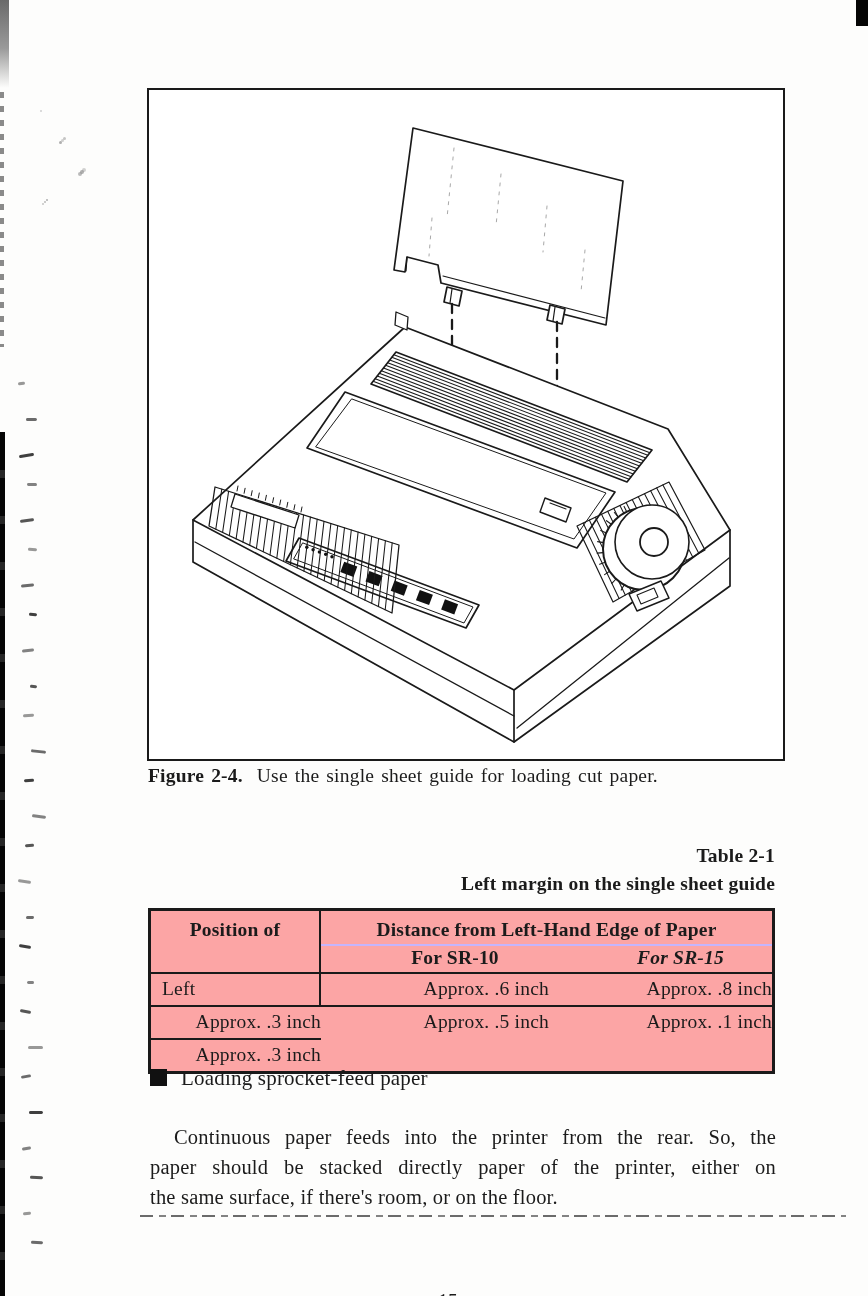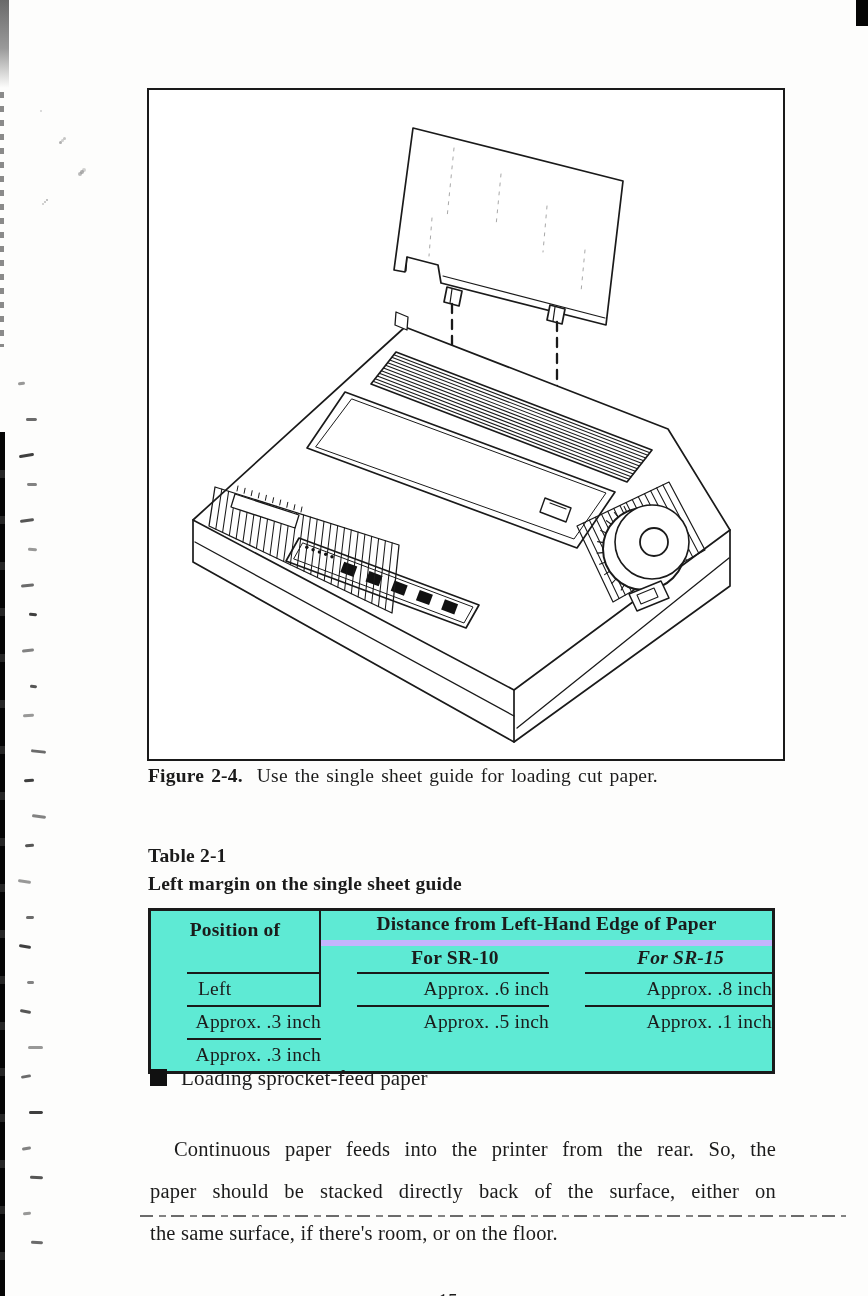--- a/index.html
+++ b/index.html
@@ -21,7 +21,7 @@
   .caption .cap-label{font-weight:bold;margin-right:14px;}
   
   .table-title,.table-subtitle{
-    position:absolute;left:148px;width:627px;text-align:left;
+    position:absolute;left:148px;width:627px;text-align:right;
     font-weight:bold;font-size:19.5px;letter-spacing:.2px;
   }
   .table-title{top:845px;}

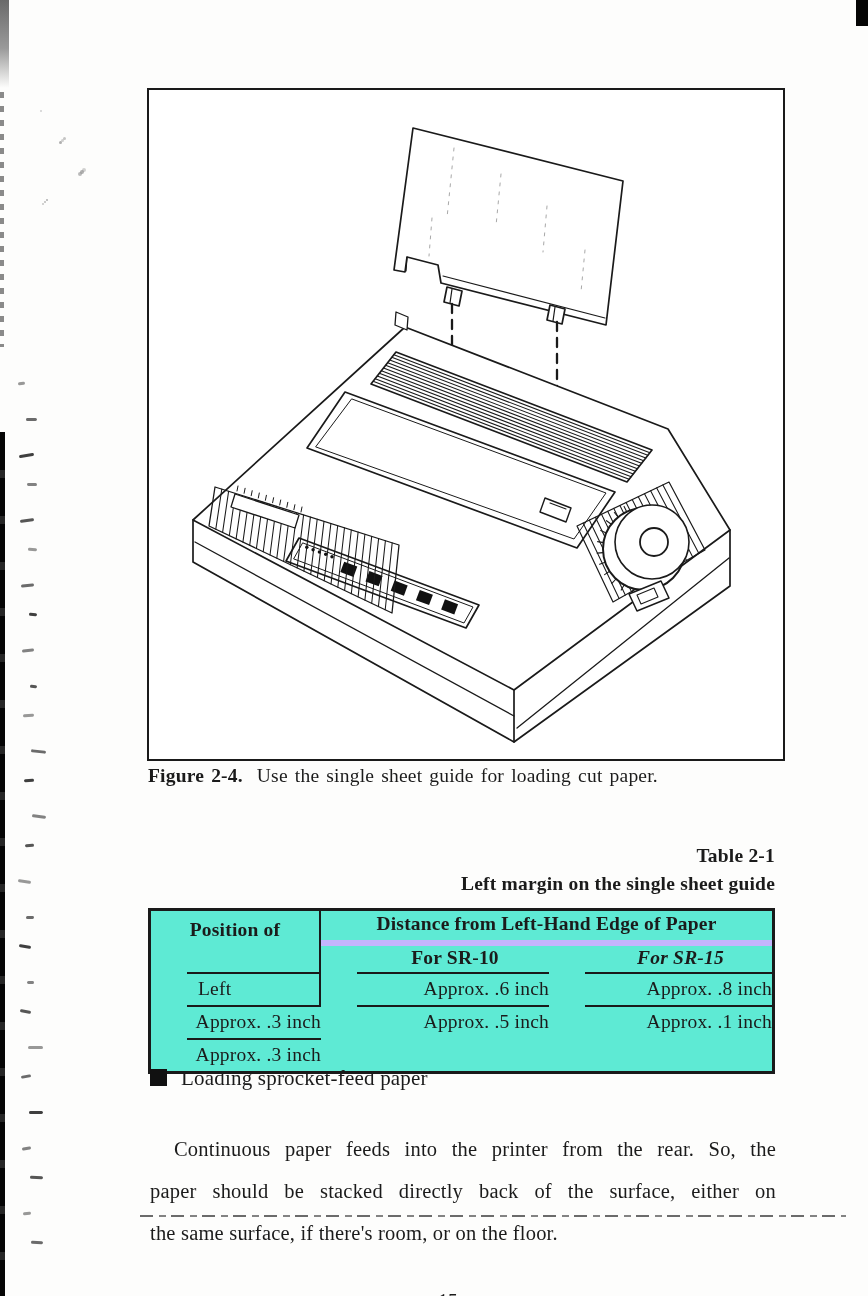--- a/index.html
+++ b/index.html
@@ -30,7 +30,7 @@
     position:absolute;left:148px;top:908px;width:627px;box-sizing:border-box;
     display:grid;grid-template-columns:170px 228px 223px;
     grid-template-rows:35px 26px 33px 33px 33px;
-    border:3px solid #1a1a1a;background:#5eead4;
+    border:3px solid #1a1a1a;background:#fca5a5;
     font-size:19.5px;letter-spacing:.2px;
   }
   .margin-table div{box-sizing:border-box;}

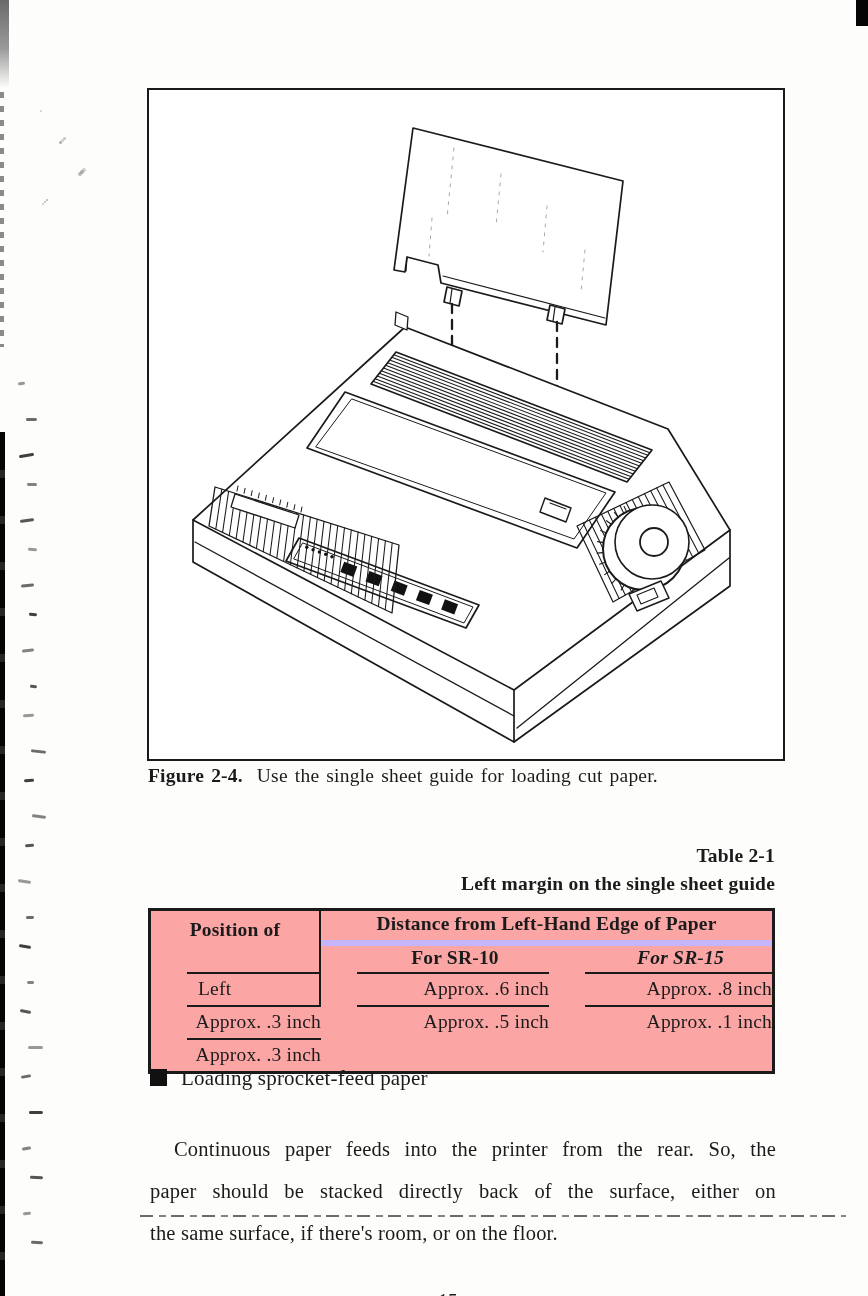--- a/index.html
+++ b/index.html
@@ -39,8 +39,8 @@
     text-align:center;font-weight:bold;line-height:1.45;padding-top:5px;
   }
   .c-group{
-    grid-column:2 / span 2;grid-row:1;border-bottom:6px solid #c4b5fd;
-    text-align:center;font-weight:bold;padding-top:2px;
+    grid-column:2 / span 2;grid-row:1;border-bottom:2px solid #c4b5fd;
+    text-align:center;font-weight:bold;padding-top:8px;
   }
   .c-sub{grid-row:2;text-align:center;font-weight:bold;padding-top:1px;margin-left:40px;}
   .c-sub10{grid-column:2;}

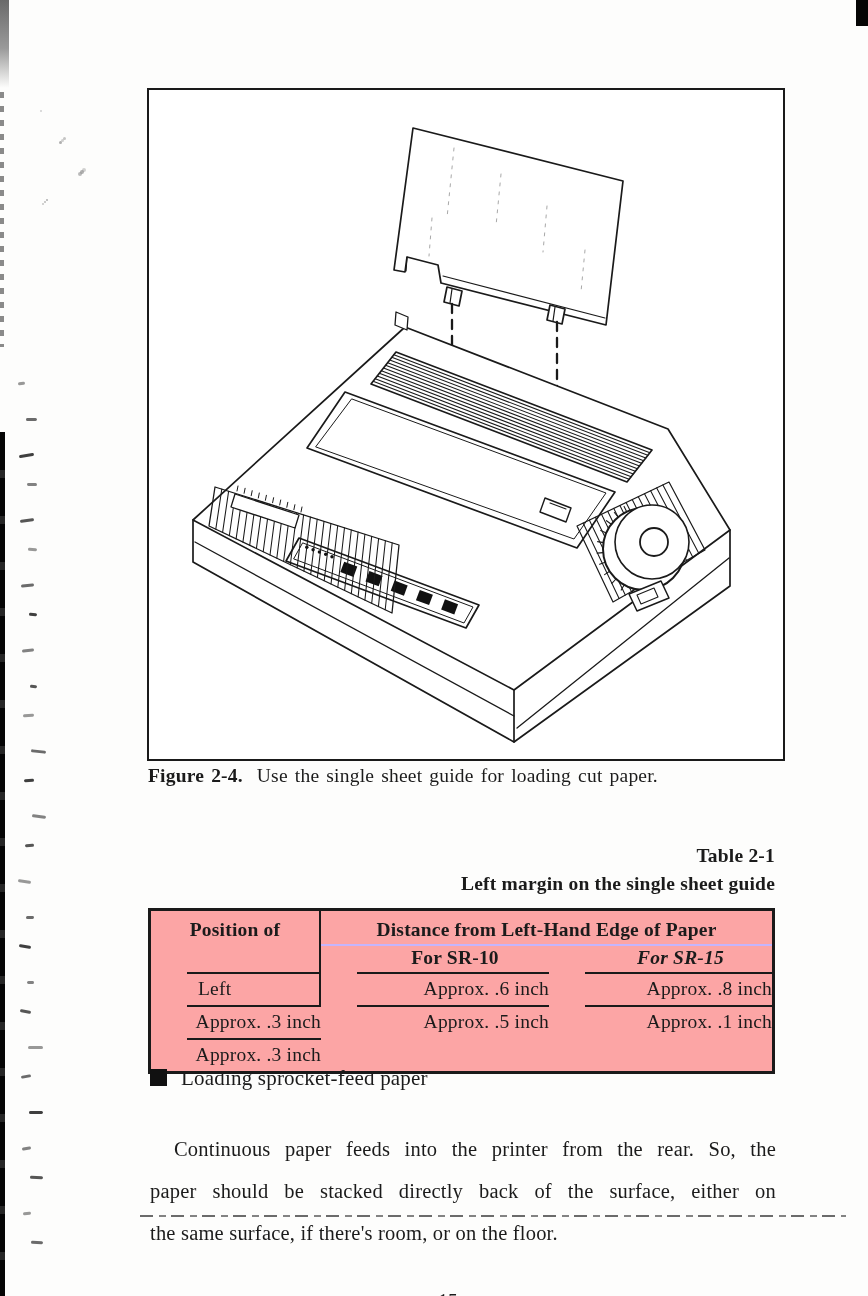--- a/index.html
+++ b/index.html
@@ -45,7 +45,7 @@
   .c-sub{grid-row:2;text-align:center;font-weight:bold;padding-top:1px;margin-left:40px;}
   .c-sub10{grid-column:2;}
   .c-sub15{grid-column:3;font-style:italic;}
-  .c-d{border-top:2px solid #1a1a1a;padding-top:4px;margin-left:36px;}
+  .c-d{border-top:2px solid #1a1a1a;padding-top:4px;}
   .c-dpos{grid-column:1;border-right:2px solid #1a1a1a;padding-left:11px;}
   .c-dval{text-align:right;}
   

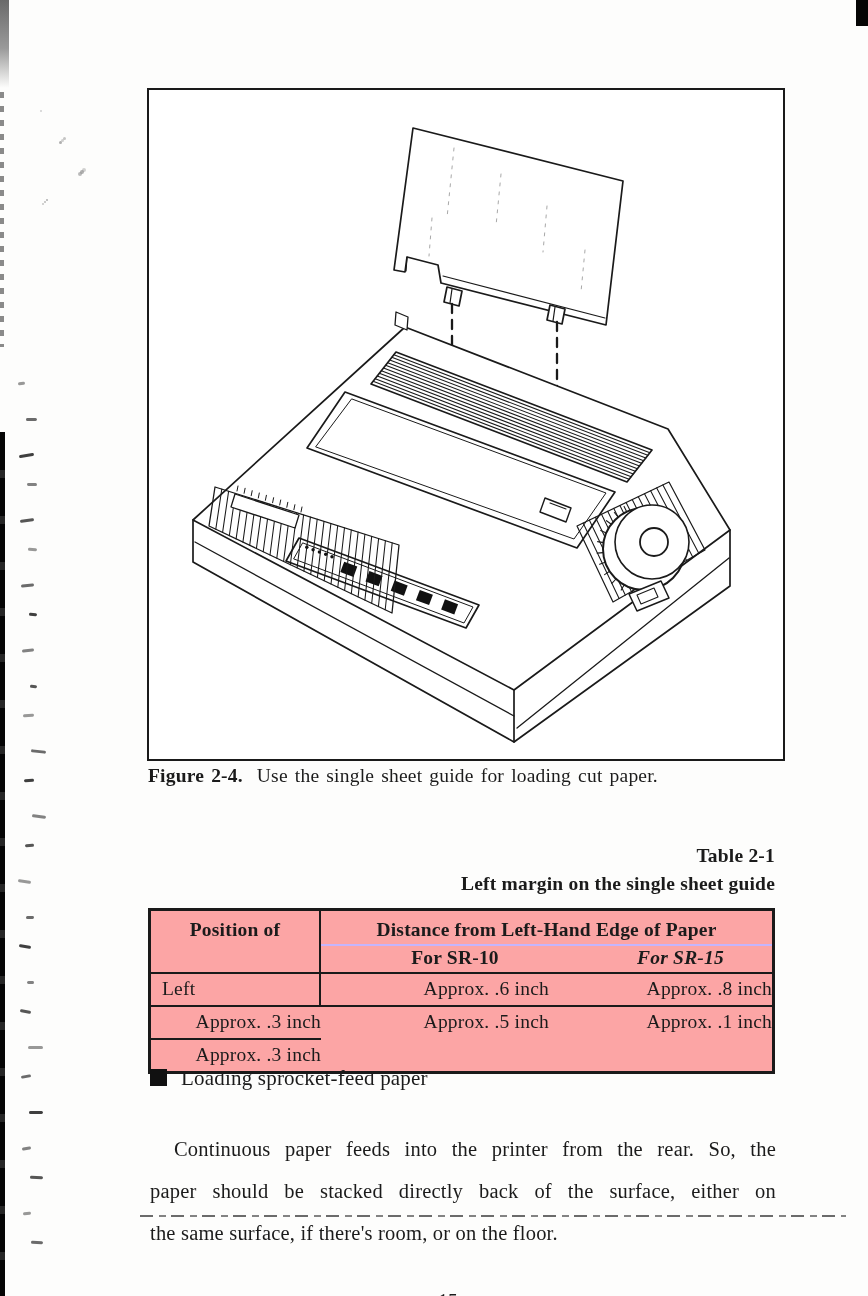--- a/index.html
+++ b/index.html
@@ -61,7 +61,7 @@
     position:absolute;left:150px;top:1122px;width:626px;
     font-size:20.5px;line-height:30px;letter-spacing:.2px;
   }
-  .body-line{text-align:justify;text-align-last:justify;margin-top:12px;}
+  .body-line{text-align:justify;text-align-last:justify;}
   .body-line.first{text-indent:24px;}
   .body-line.last{text-align:left;text-align-last:left;}
   

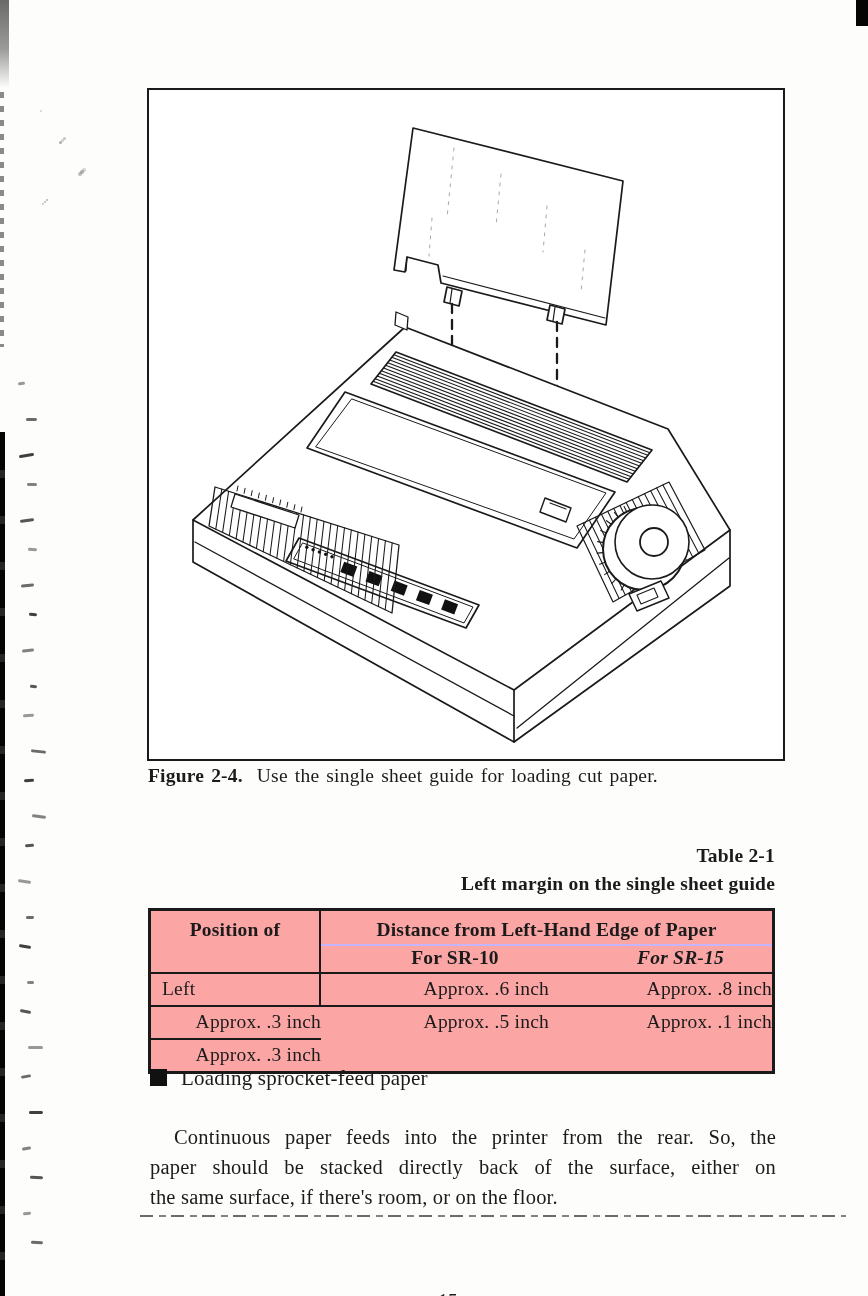--- a/index.html
+++ b/index.html
@@ -334,7 +334,7 @@
 </div>
 <div class="body-par">
   <div class="body-line first">Continuous paper feeds into the printer from the rear. So, the</div>
-  <div class="body-line">paper should be stacked directly back of the surface, either on</div>
+  <div class="body-line">paper should be stacked directly paper of the printer, either on</div>
   <div class="body-line last">the same surface, if there's room, or on the floor.</div>
 </div>
 

